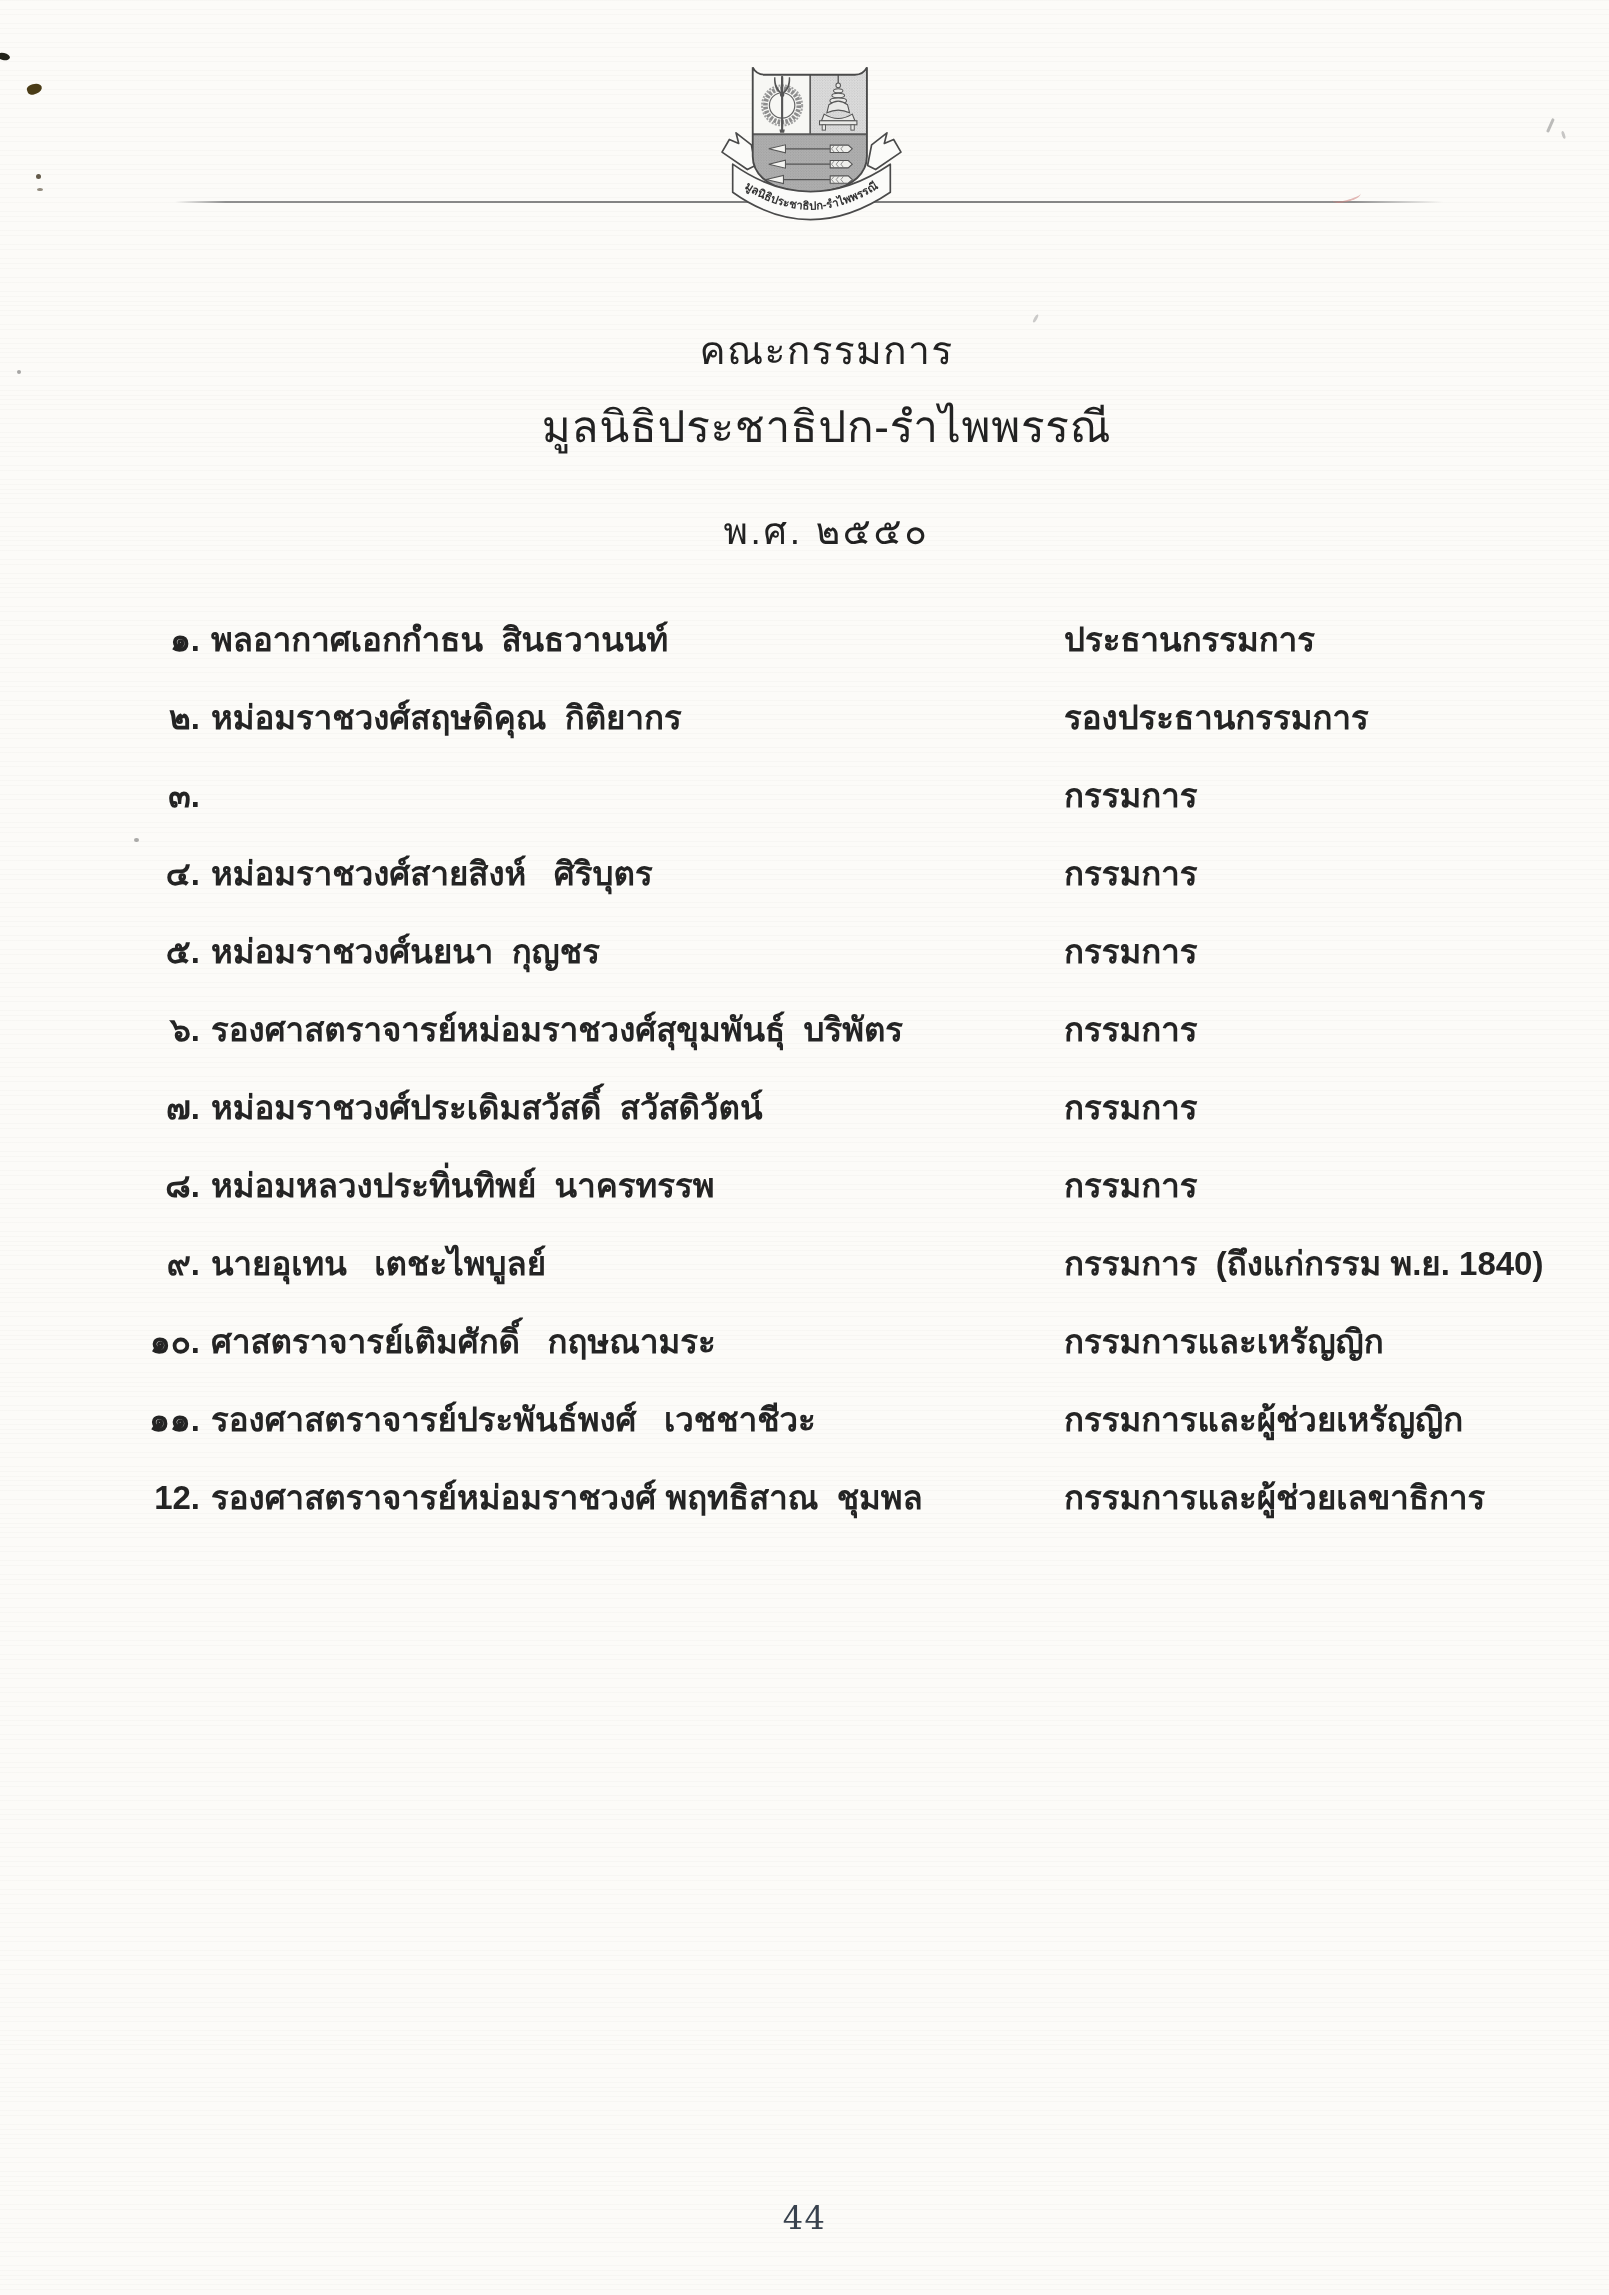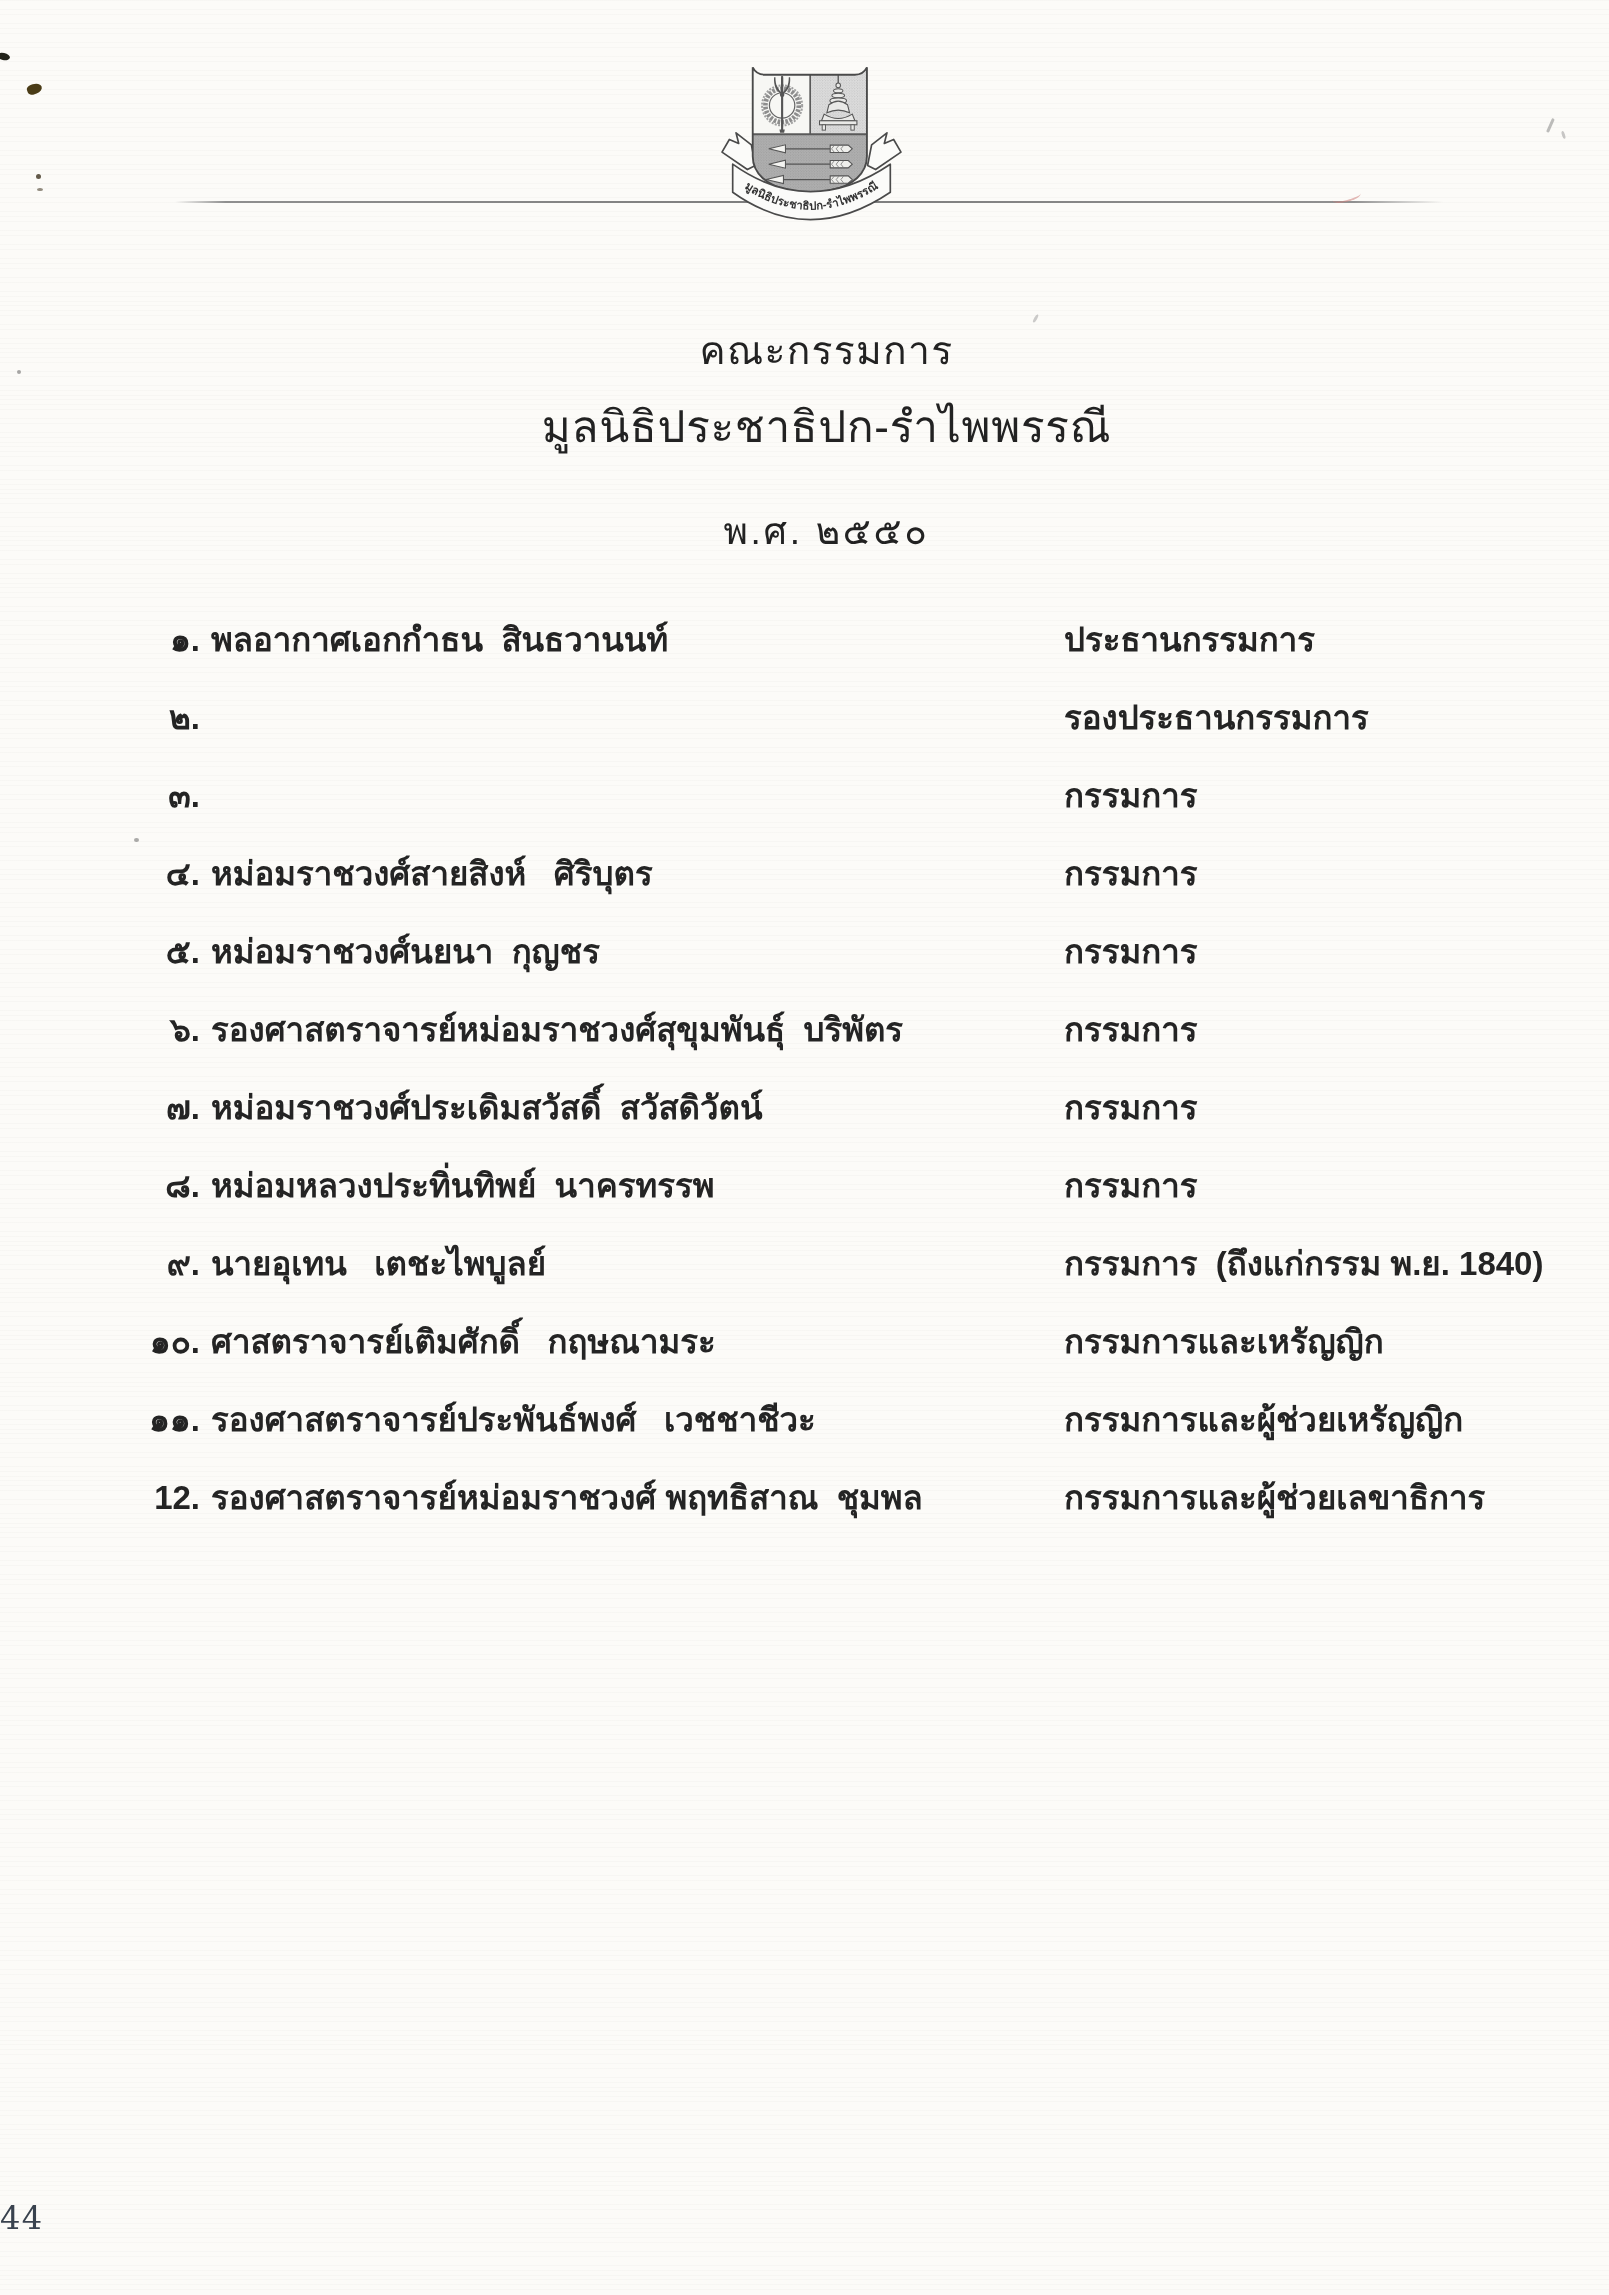--- a/index.html
+++ b/index.html
@@ -166,6 +166,7 @@
     </div>
       <div class="row">
       <span class="num">๒.</span>
+      <span class="name">หม่อมราชวงศ์สฤษดิคุณ  กิติยากร</span>
       <span class="role">รองประธานกรรมการ</span>
     </div>
       <div class="row">

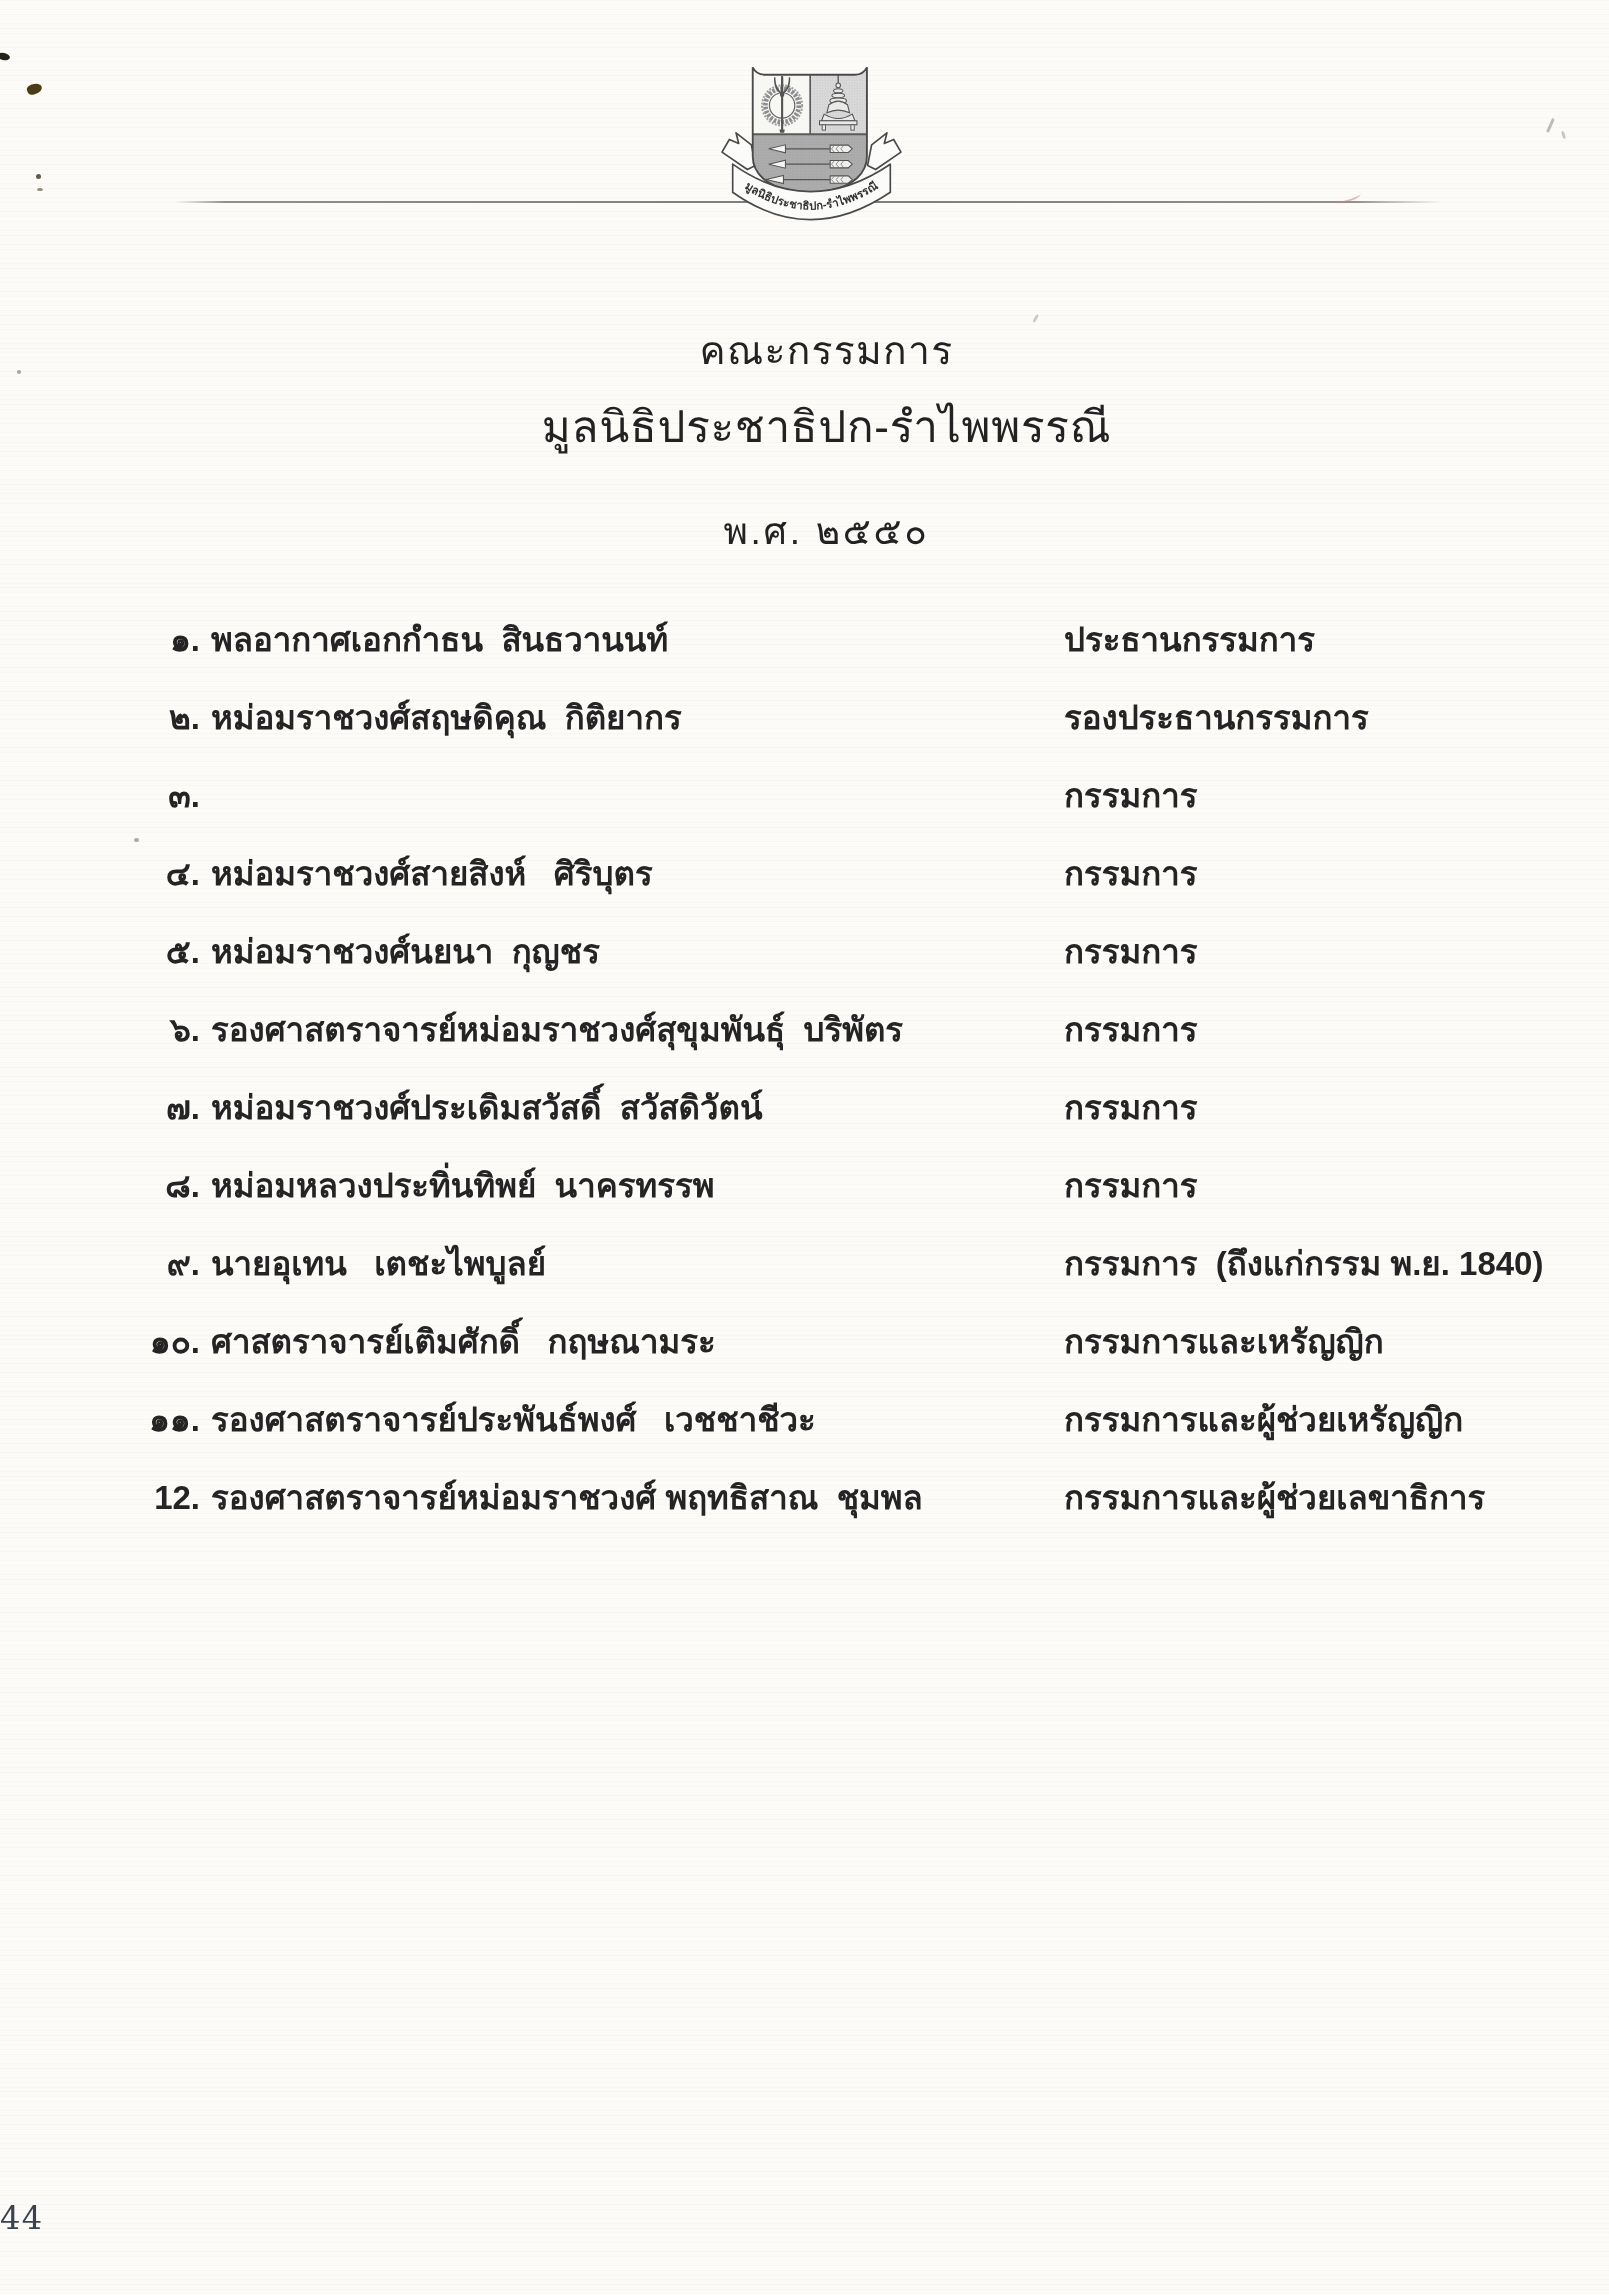--- a/index.html
+++ b/index.html
@@ -40,6 +40,7 @@
 
   .pageno {
     position: absolute; top: 2199px; left: 0; width: 100%;
+    text-align: center;
     font-family: "DejaVu Serif", "Liberation Serif", serif;
     font-size: 32px; color: #39424e; letter-spacing: 1.3px;
   }

